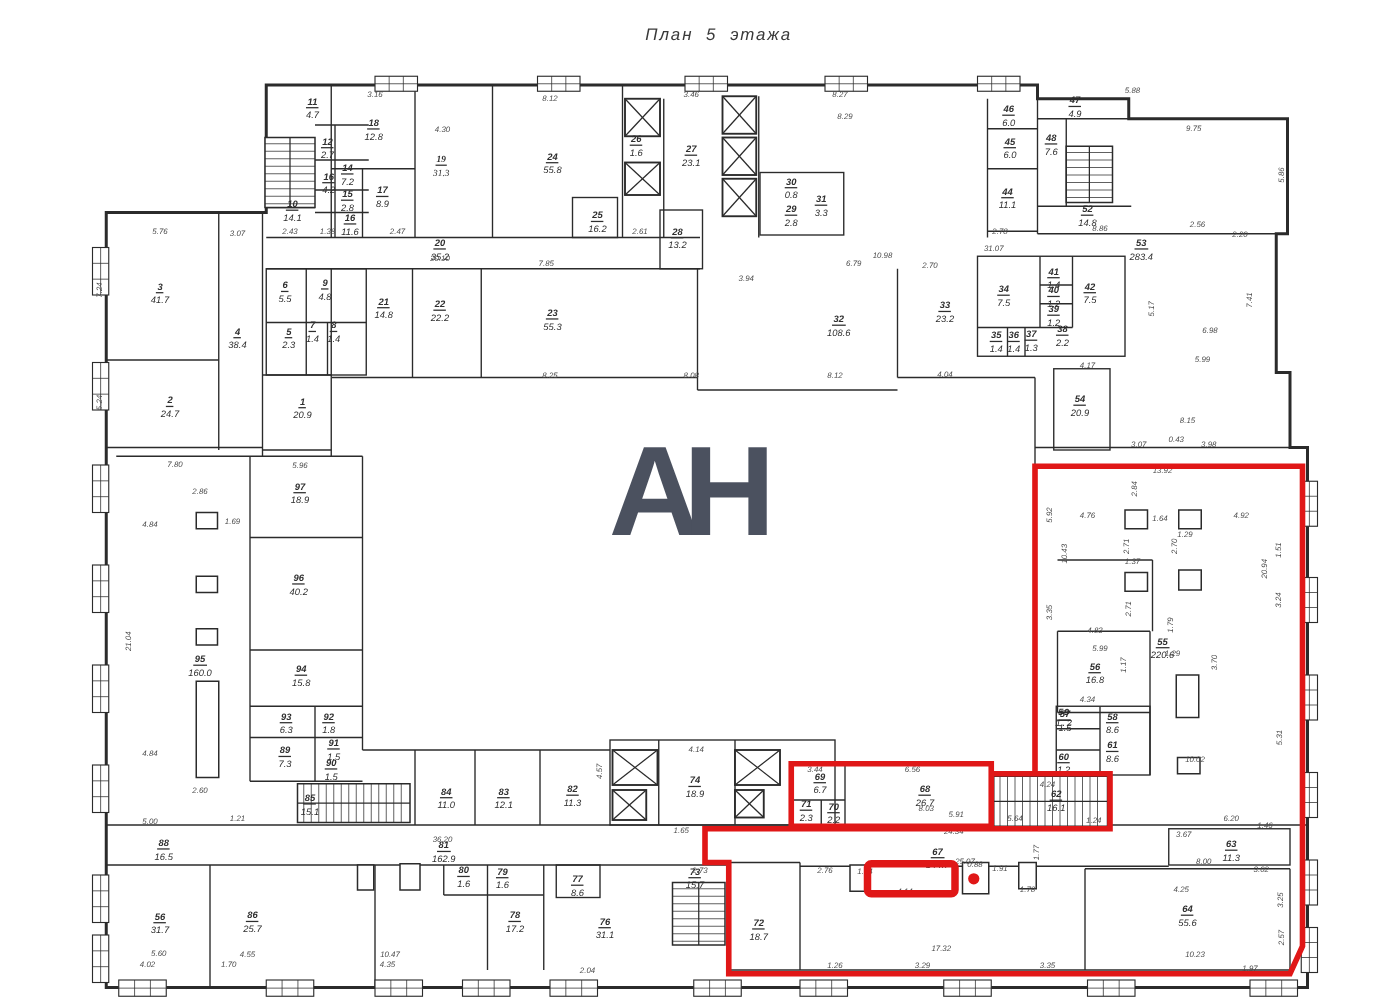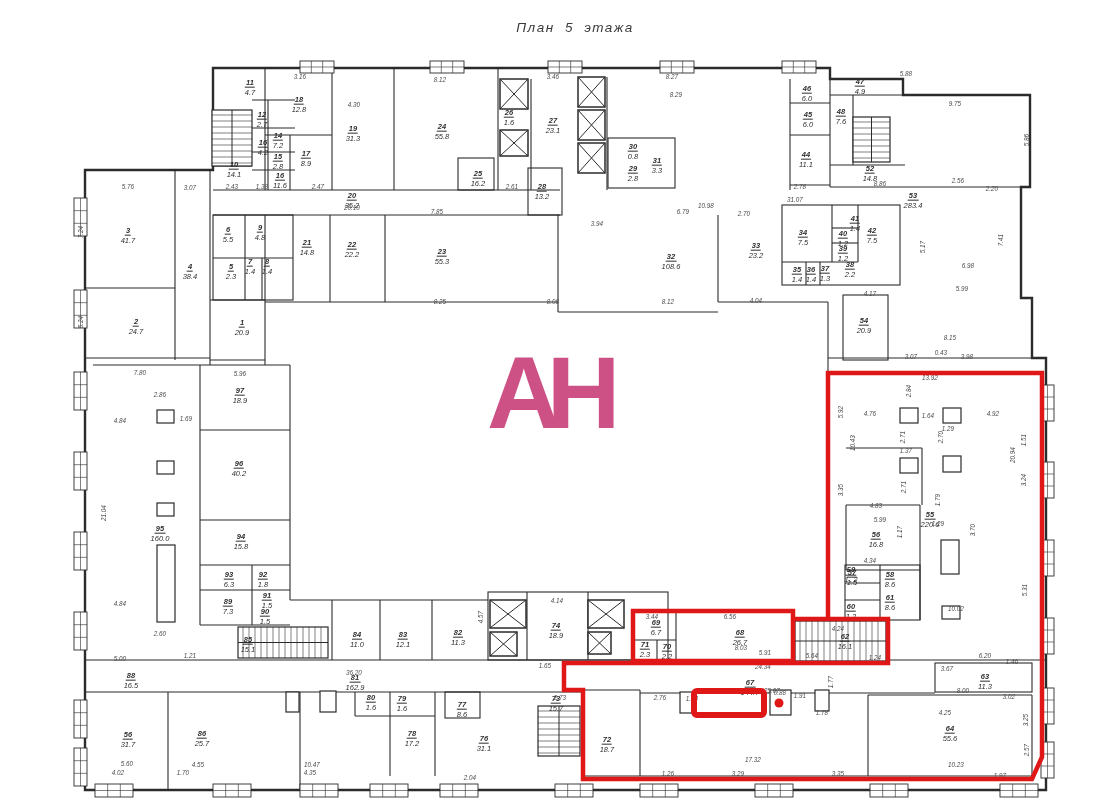--- a/index.html
+++ b/index.html
@@ -372,7 +372,7 @@
       <div class="room" style="left: 280px; top: 177px;"><span class="rn">16</span><span class="ra">11.6</span></div>
       <div class="room" style="left: 306px; top: 155px;"><span class="rn">17</span><span class="ra">8.9</span></div>
       <div class="room" style="left: 299px; top: 101px;"><span class="rn">18</span><span class="ra">12.8</span></div>
-      <div class="room" style="left: 353px; top: 130px;"><span class="rn">19</span><span class="ra">31.3</span></div>
+      <div class="room" style="left: 353px; top: 130px; font-family: Liberation Serif, serif;"><span class="rn">19</span><span class="ra">31.3</span></div>
       <div class="room" style="left: 352px; top: 197px;"><span class="rn">20</span><span class="ra">35.2</span></div>
       <div class="room" style="left: 307px; top: 244px;"><span class="rn">21</span><span class="ra">14.8</span></div>
       <div class="room" style="left: 352px; top: 246px;"><span class="rn">22</span><span class="ra">22.2</span></div>

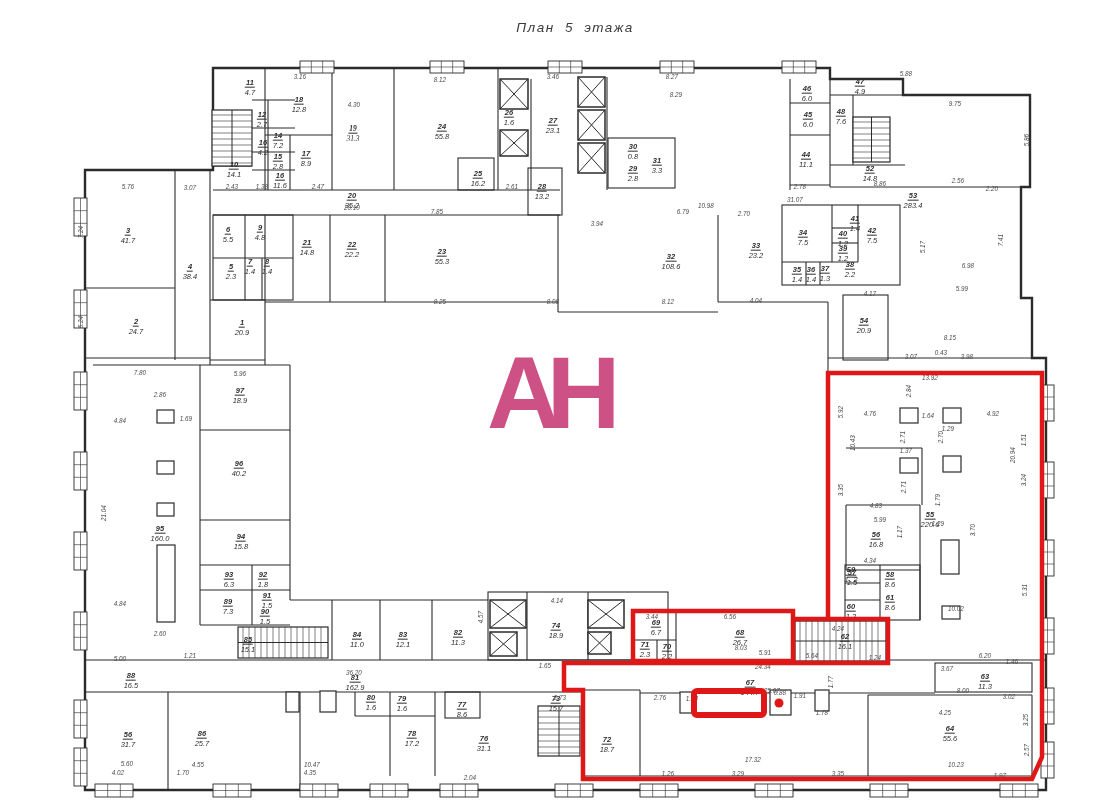--- a/index.html
+++ b/index.html
@@ -394,7 +394,7 @@
       <div class="room" style="left: 850px; top: 266px;"><span class="rn">38</span><span class="ra">2.2</span></div>
       <div class="room" style="left: 843px; top: 250px;"><span class="rn">39</span><span class="ra">1.2</span></div>
       <div class="room" style="left: 843px; top: 235px;"><span class="rn">40</span><span class="ra">1.2</span></div>
-      <div class="room" style="left: 843px; top: 220px; margin-left: 12px;"><span class="rn">41</span><span class="ra">1.4</span></div>
+      <div class="room" style="left: 843px; top: 220px;"><span class="rn">41</span><span class="ra">1.4</span></div>
       <div class="room" style="left: 872px; top: 232px;"><span class="rn">42</span><span class="ra">7.5</span></div>
       <div class="room" style="left: 806px; top: 156px;"><span class="rn">44</span><span class="ra">11.1</span></div>
       <div class="room" style="left: 808px; top: 116px;"><span class="rn">45</span><span class="ra">6.0</span></div>

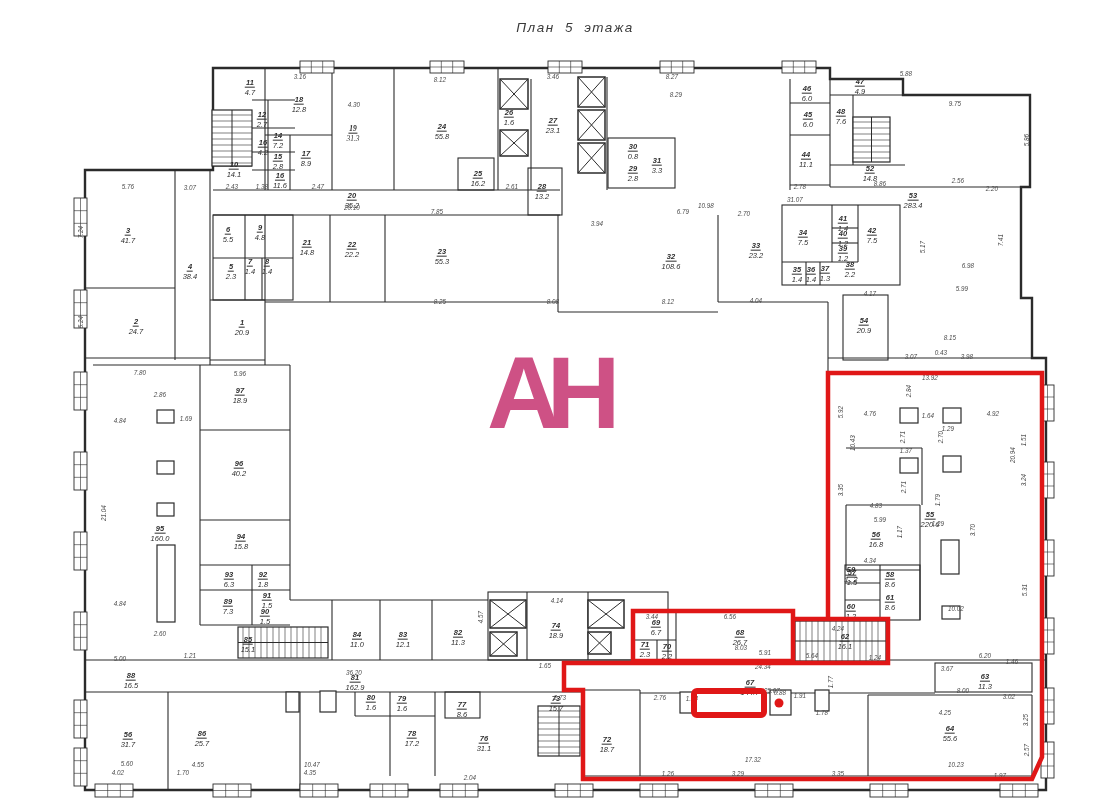--- a/index.html
+++ b/index.html
@@ -8,7 +8,7 @@
   .title{position:absolute;left:455px;top:20px;width:240px;text-align:center;
          font-size:13.5px;font-style:italic;color:#3a3a3a;letter-spacing:1.5px;word-spacing:5px;}
   .watermark{position:absolute;left:487px;top:342px;font-size:102px;font-weight:700;
-             color:#be185d;letter-spacing:-14px;line-height:1;opacity:.75;user-select:none;}
+             color:#0f172a;letter-spacing:-14px;line-height:1;opacity:.75;user-select:none;}
   svg{position:absolute;left:0;top:0;}
   #labels{position:absolute;left:0;top:0;width:100%;height:100%;}
   .room{position:absolute;transform:translate(-50%,-50%);text-align:center;line-height:1.05;

